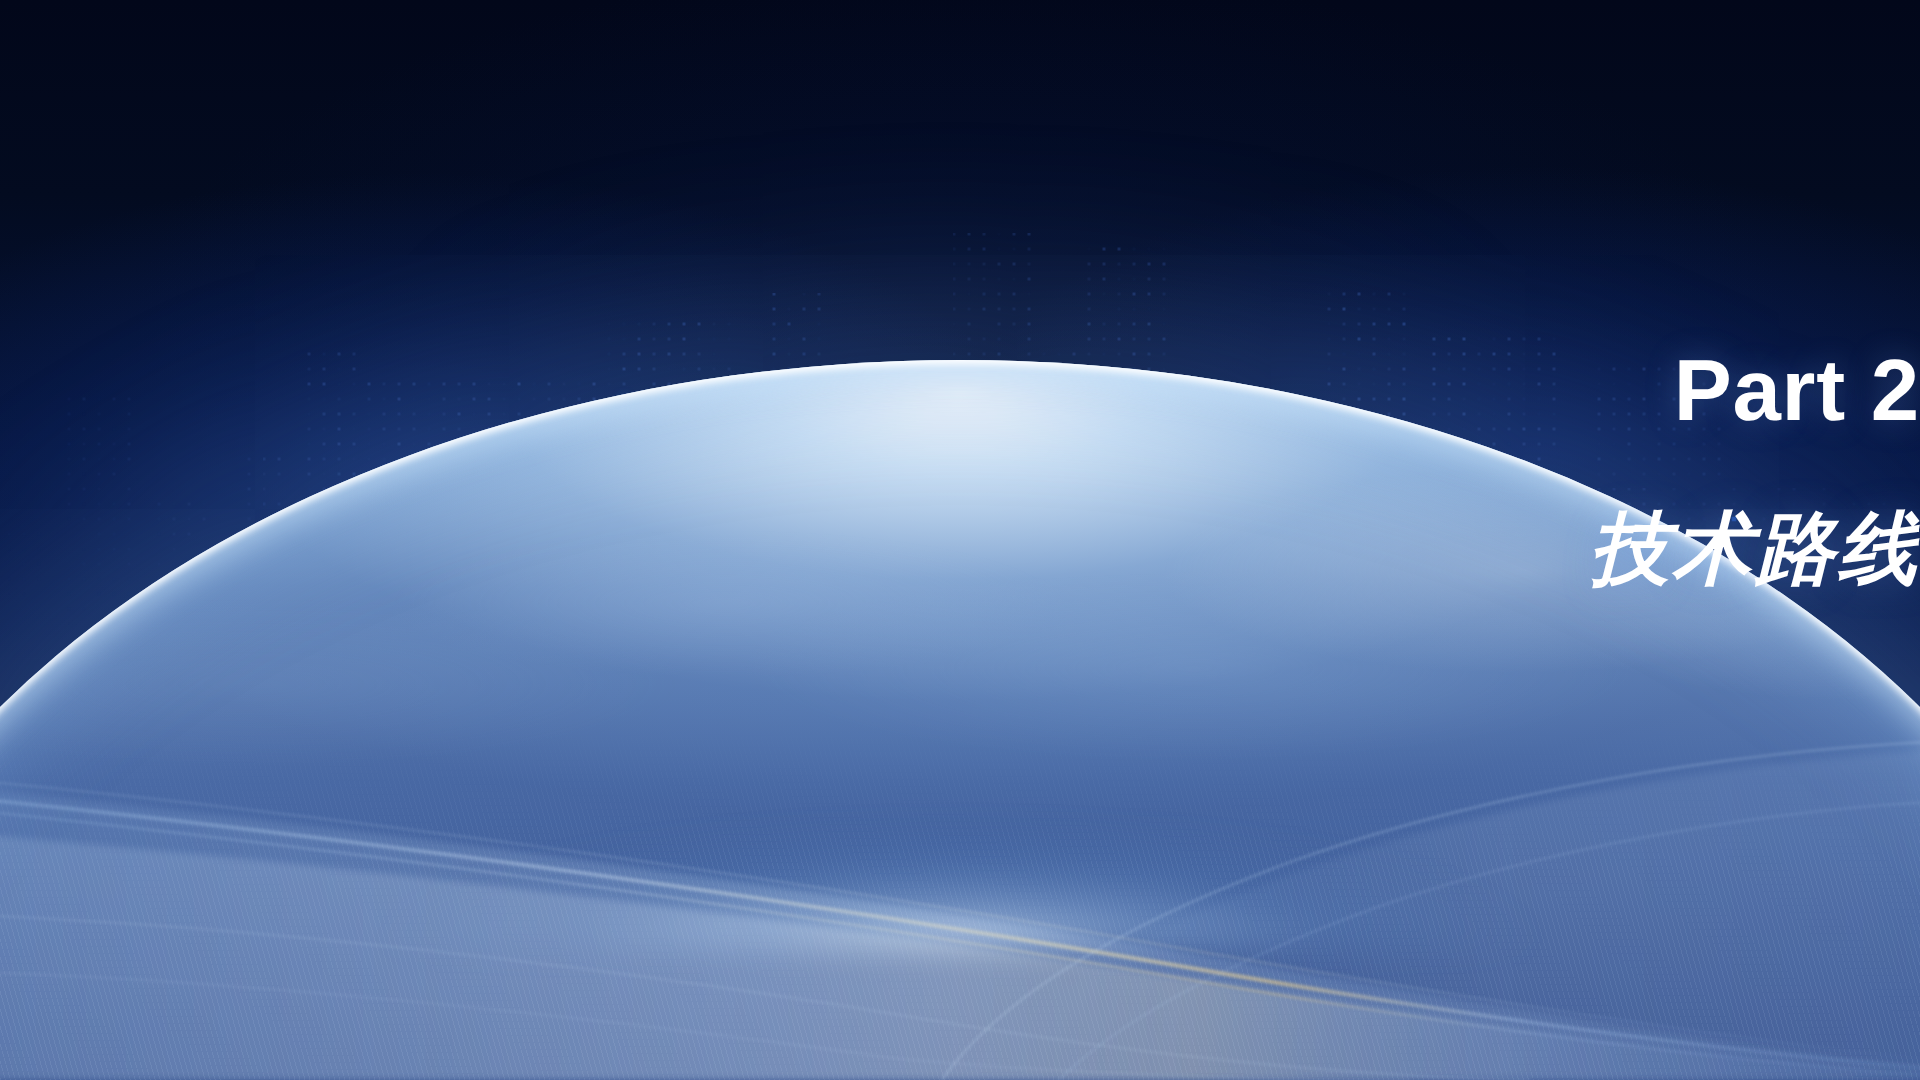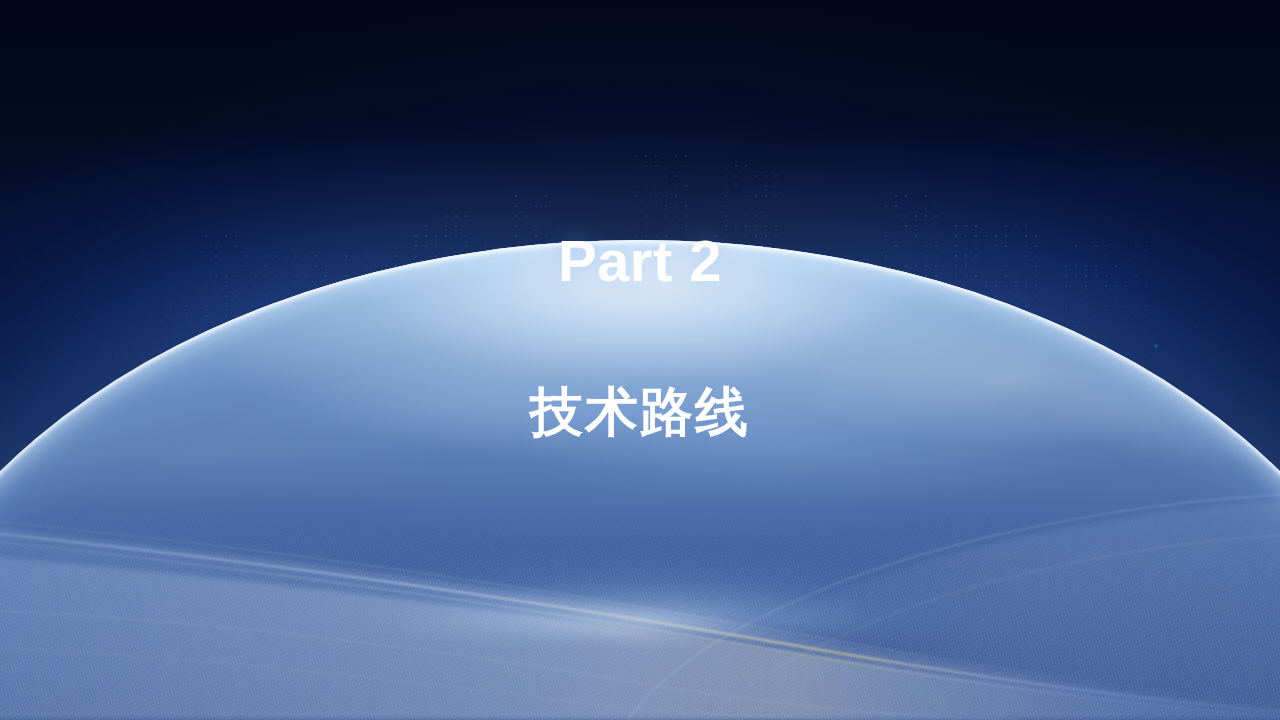--- a/index.html
+++ b/index.html
@@ -177,7 +177,7 @@
     position: absolute;
     left: 0; right: 0;
     top: 232px;
-    text-align: center;
+    text-align: right;
     z-index: 20;
   }
   .part-label {

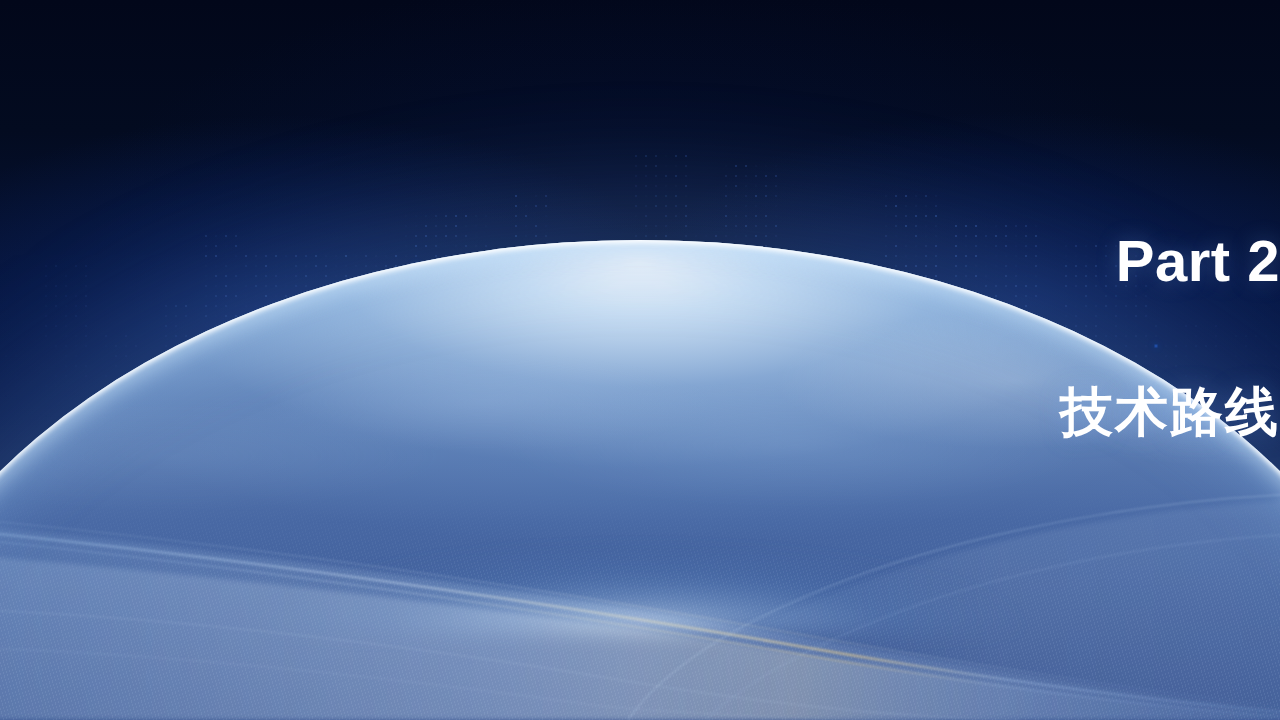--- a/index.html
+++ b/index.html
@@ -191,13 +191,14 @@
   }
   .section-title {
     display: block;
-    margin-top: 95px;
+    margin-top: 50px;
     font-size: 53px;
     font-weight: 700;
     line-height: 1;
     letter-spacing: 2px;
     color: #ffffff;
     text-shadow: 0 0 24px rgba(120,170,245,0.28);
+    font-style: italic;
   }
 </style>
 </head>

